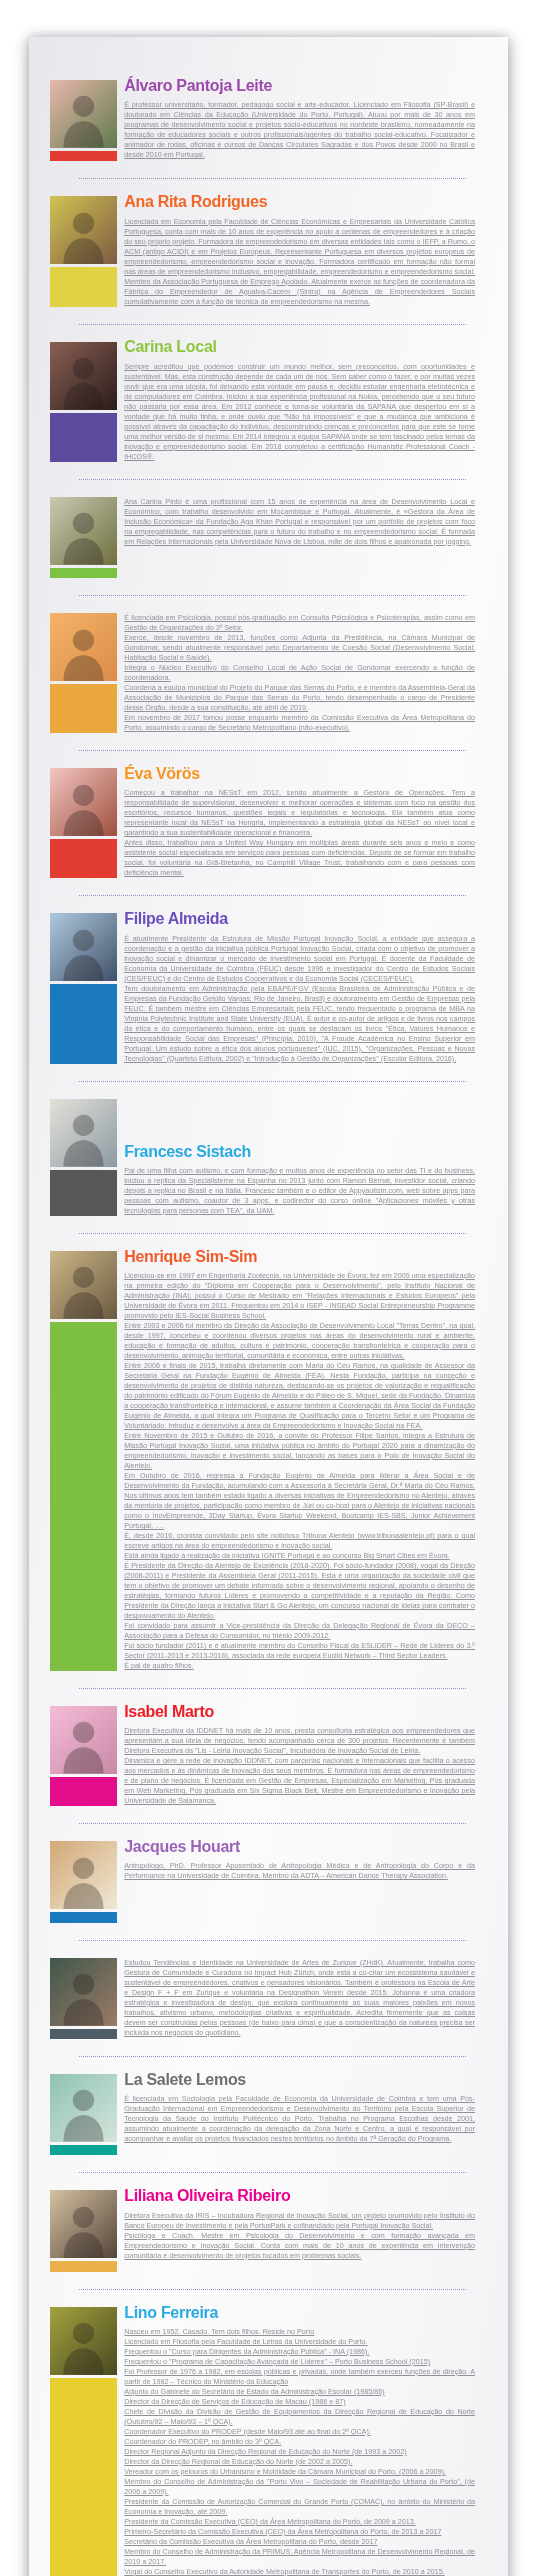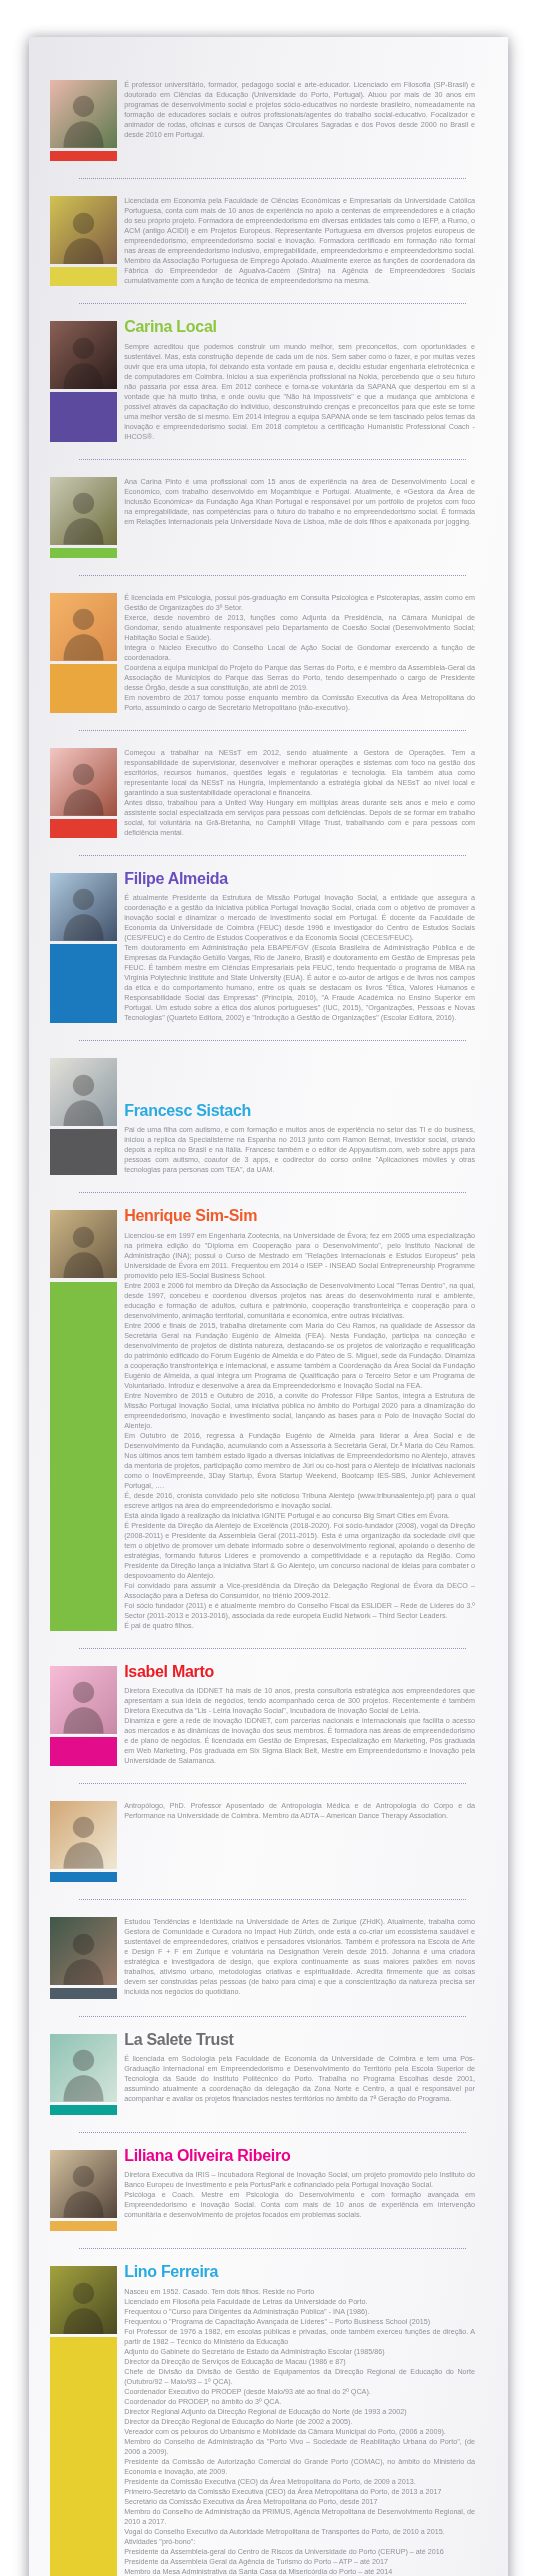--- a/index.html
+++ b/index.html
@@ -54,6 +54,7 @@
       <div class="color-block" style="background: rgb(226, 59, 47);"></div>
     </div>
     <div class="right-col">
+      <h2 class="profile-name" style="color: rgb(155, 75, 171);">Álvaro Pantoja Leite</h2>
       <p class="profile-bio">É professor universitário, formador, pedagogo social e arte-educador. Licenciado em Filosofia (SP-Brasil) e doutorado em Ciências da Educação (Universidade do Porto, Portugal). Atuou por mais de 30 anos em programas de desenvolvimento social e projetos sócio-educativos no nordeste brasileiro, nomeadamente na formação de educadores sociais e outros profissionais/agentes do trabalho social-educativo. Focalizador e animador de rodas, oficinas e cursos de Danças Circulares Sagradas e dos Povos desde 2000 no Brasil e desde 2010 em Portugal.</p>
     </div>
   </section>

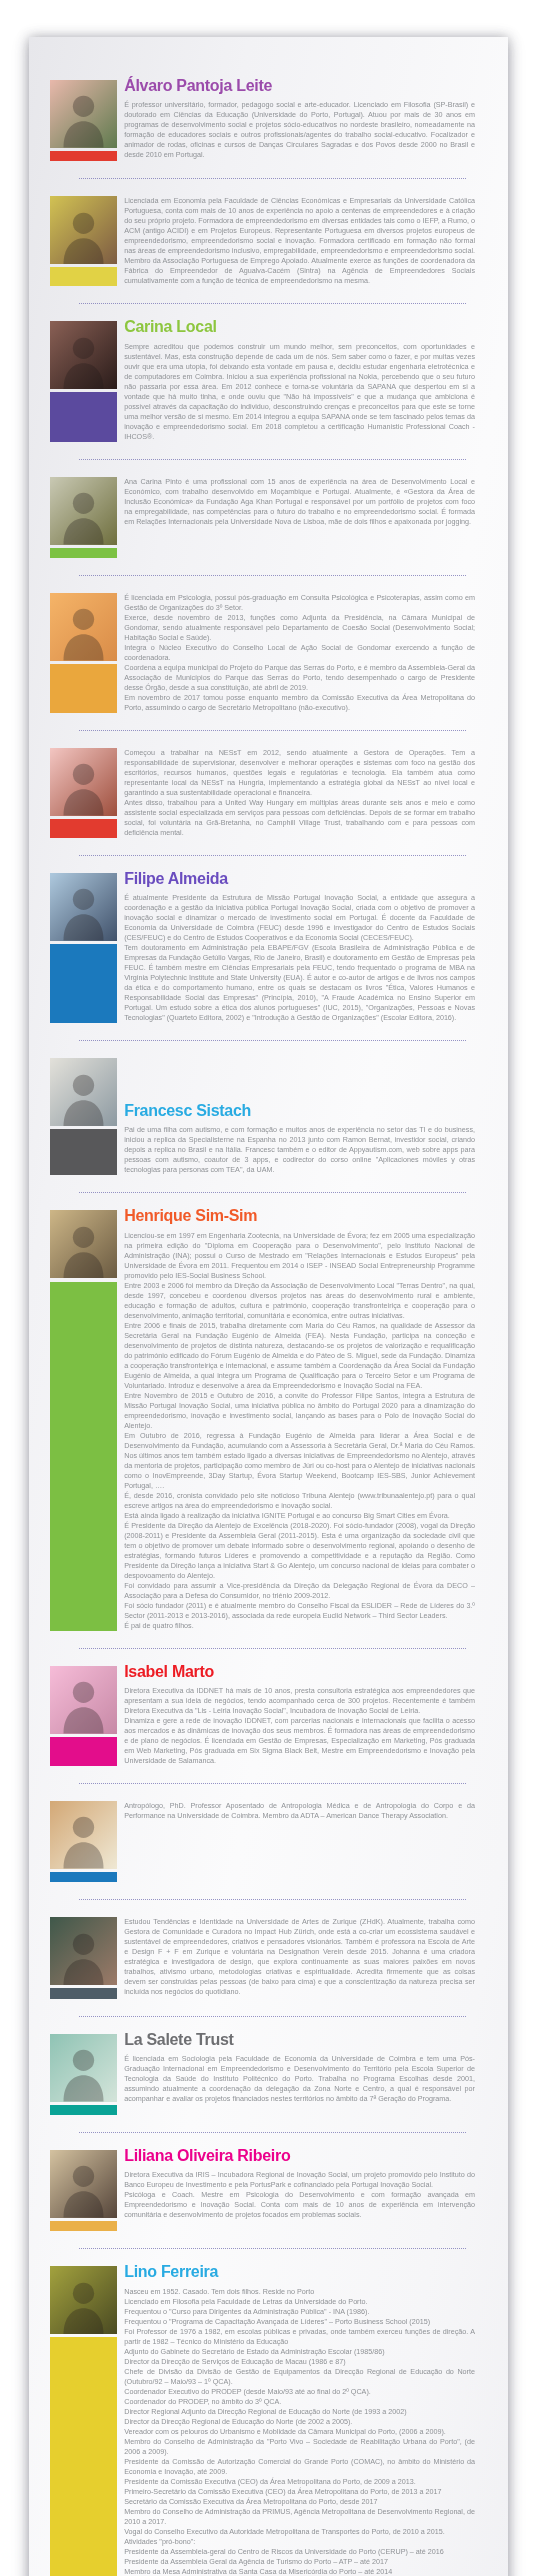--- a/index.html
+++ b/index.html
@@ -29,7 +29,7 @@
   .profile-bio{
     margin:0;
     font-size:7.2px;line-height:10px;color:#8f9296;
-    text-align:justify;white-space:pre-line;
+    text-align:justify;white-space:pre-line;text-decoration:underline;
   }
   .separator{
     border:0;border-top:1px dotted #7471b3;opacity:.75;

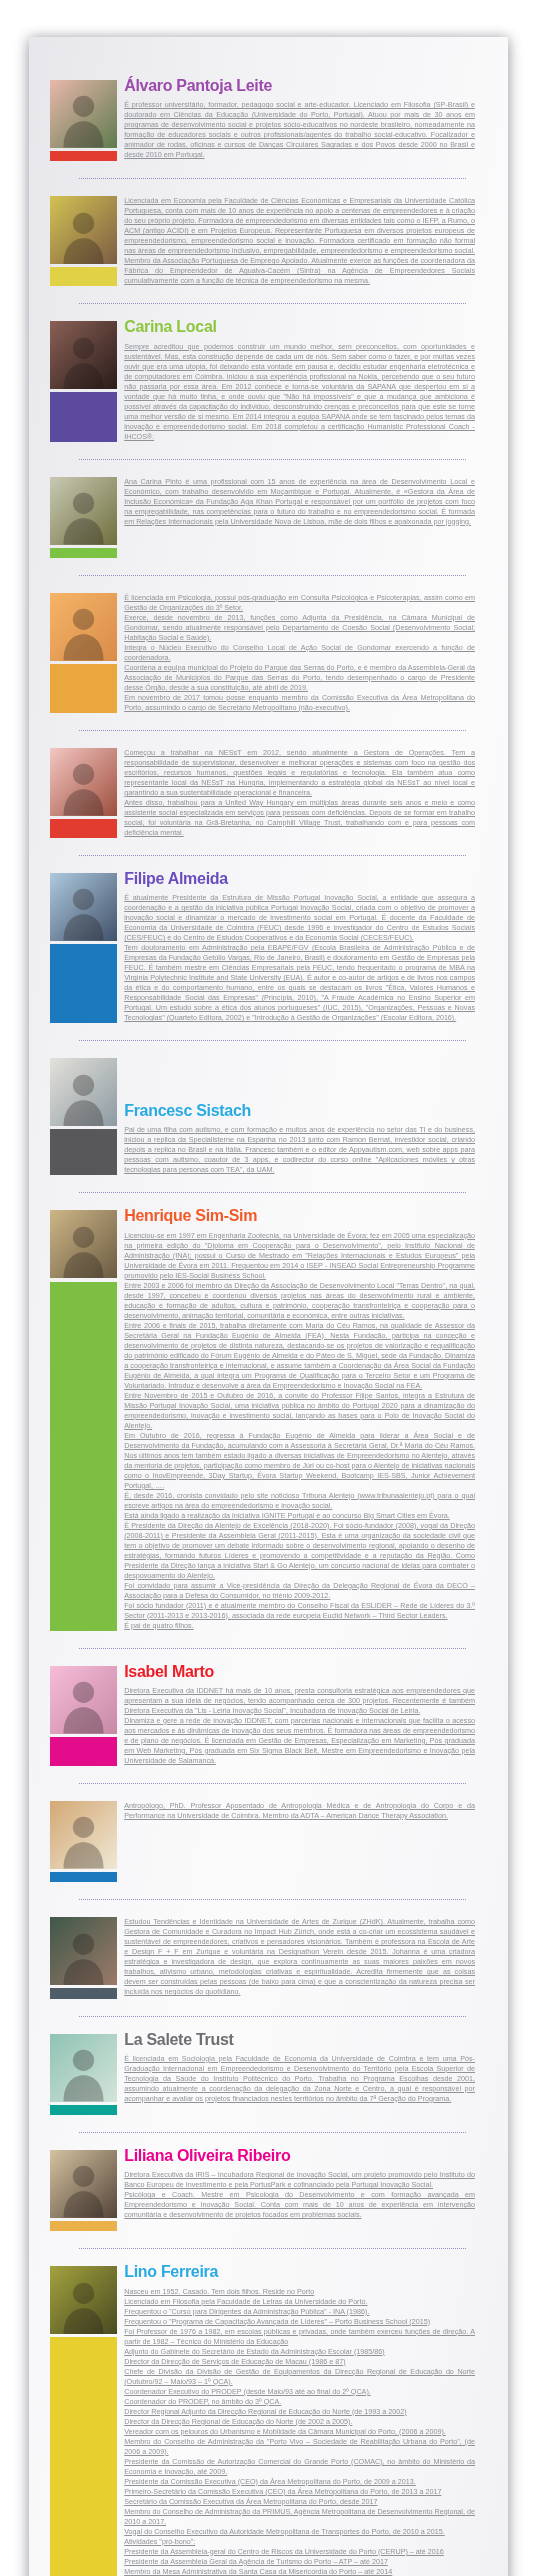--- a/index.html
+++ b/index.html
@@ -72,6 +72,7 @@
       <div class="color-block" style="background: rgb(225, 210, 69);"></div>
     </div>
     <div class="right-col">
+      <h2 class="profile-name" style="color: rgb(242, 101, 34);">Ana Rita Rodrigues</h2>
       <p class="profile-bio">Licenciada em Economia pela Faculdade de Ciências Económicas e Empresariais da Universidade Católica Portuguesa, conta com mais de 10 anos de experiência no apoio a centenas de empreendedores e à criação do seu próprio projeto. Formadora de empreendedorismo em diversas entidades tais como o IEFP, a Rumo, o ACM (antigo ACIDI) e em Projetos Europeus. Representante Portuguesa em diversos projetos europeus de empreendedorismo, empreendedorismo social e inovação. Formadora certificado em formação não formal nas áreas de empreendedorismo inclusivo, empregabilidade, empreendedorismo e empreendedorismo social. Membro da Associação Portuguesa de Emprego Apoiado. Atualmente exerce as funções de coordenadora da Fábrica do Empreendedor de Agualva-Cacém (Sintra) na Agência de Empreendedores Sociais cumulativamente com a função de técnica de empreendedorismo na mesma.</p>
     </div>
   </section>

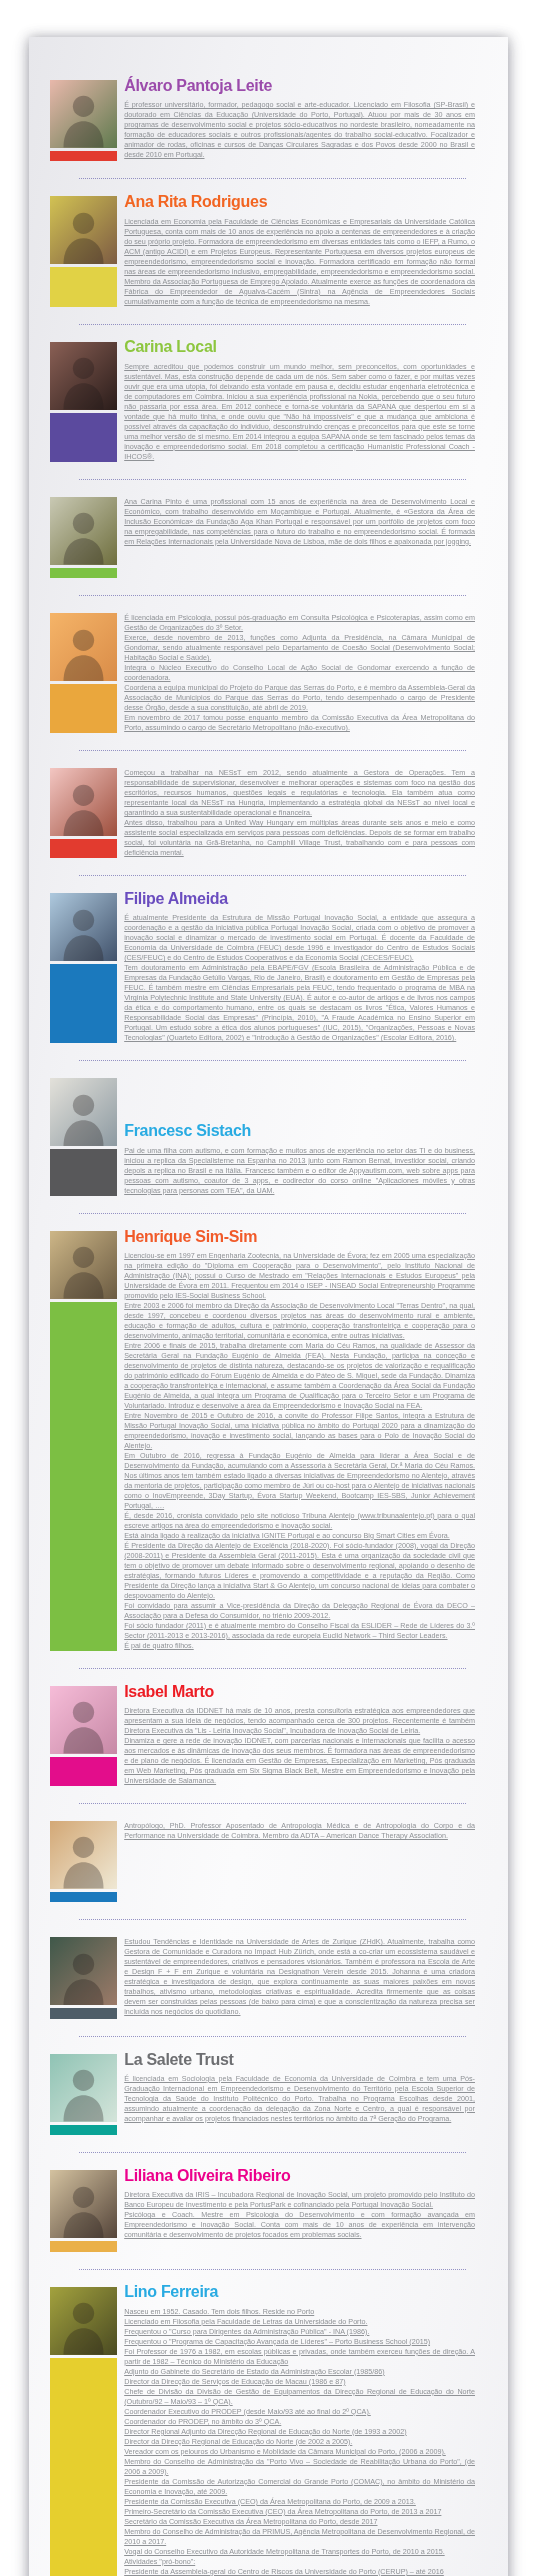--- a/index.html
+++ b/index.html
@@ -146,6 +146,7 @@
       <div class="color-block" style="background: rgb(226, 59, 47);"></div>
     </div>
     <div class="right-col">
+      <h2 class="profile-name" style="color: rgb(247, 148, 29);">Éva Vörös</h2>
       <p class="profile-bio">Começou a trabalhar na NESsT em 2012, sendo atualmente a Gestora de Operações. Tem a responsabilidade de supervisionar, desenvolver e melhorar operações e sistemas com foco na gestão dos escritórios, recursos humanos, questões legais e regulatórias e tecnologia. Ela também atua como representante local da NESsT na Hungria, implementando a estratégia global da NESsT ao nível local e garantindo a sua sustentabilidade operacional e financeira.
 Antes disso, trabalhou para a United Way Hungary em múltiplas áreas durante seis anos e meio e como assistente social especializada em serviços para pessoas com deficiências. Depois de se formar em trabalho social, foi voluntária na Grã-Bretanha, no Camphill Village Trust, trabalhando com e para pessoas com deficiência mental.</p>
     </div>

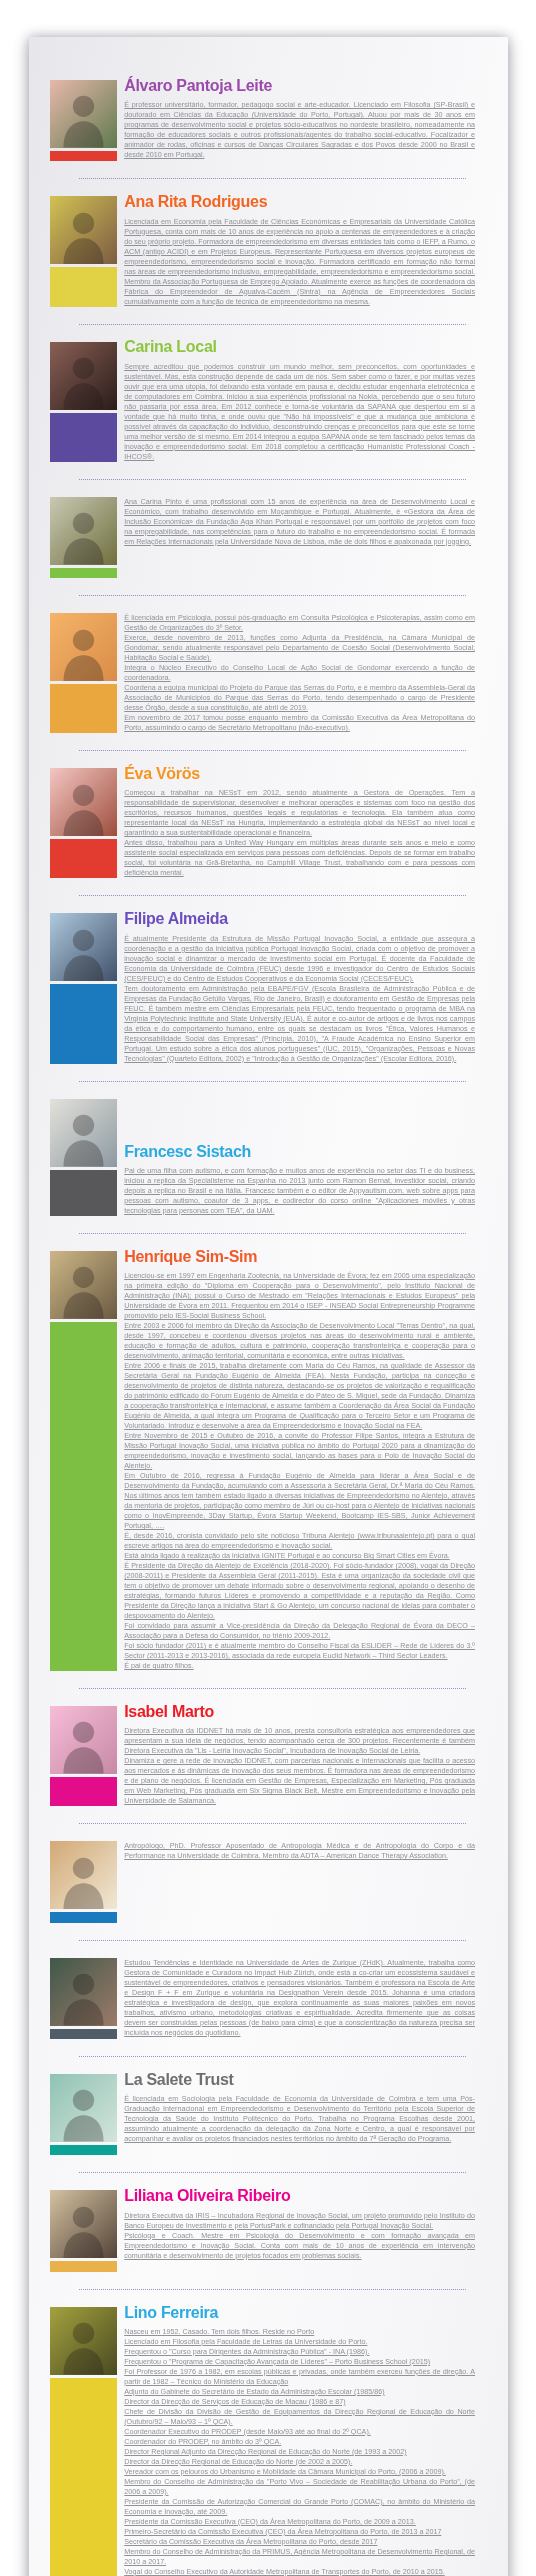--- a/index.html
+++ b/index.html
@@ -249,6 +249,7 @@
       <div class="color-block" style="background: rgb(27, 121, 189);"></div>
     </div>
     <div class="right-col">
+      <h2 class="profile-name" style="color: rgb(155, 100, 184);">Jacques Houart</h2>
       <p class="profile-bio">Antropólogo, PhD. Professor Aposentado de Antropologia Médica e de Antropologia do Corpo e da Performance na Universidade de Coimbra. Membro da ADTA – American Dance Therapy Association.</p>
     </div>
   </section>

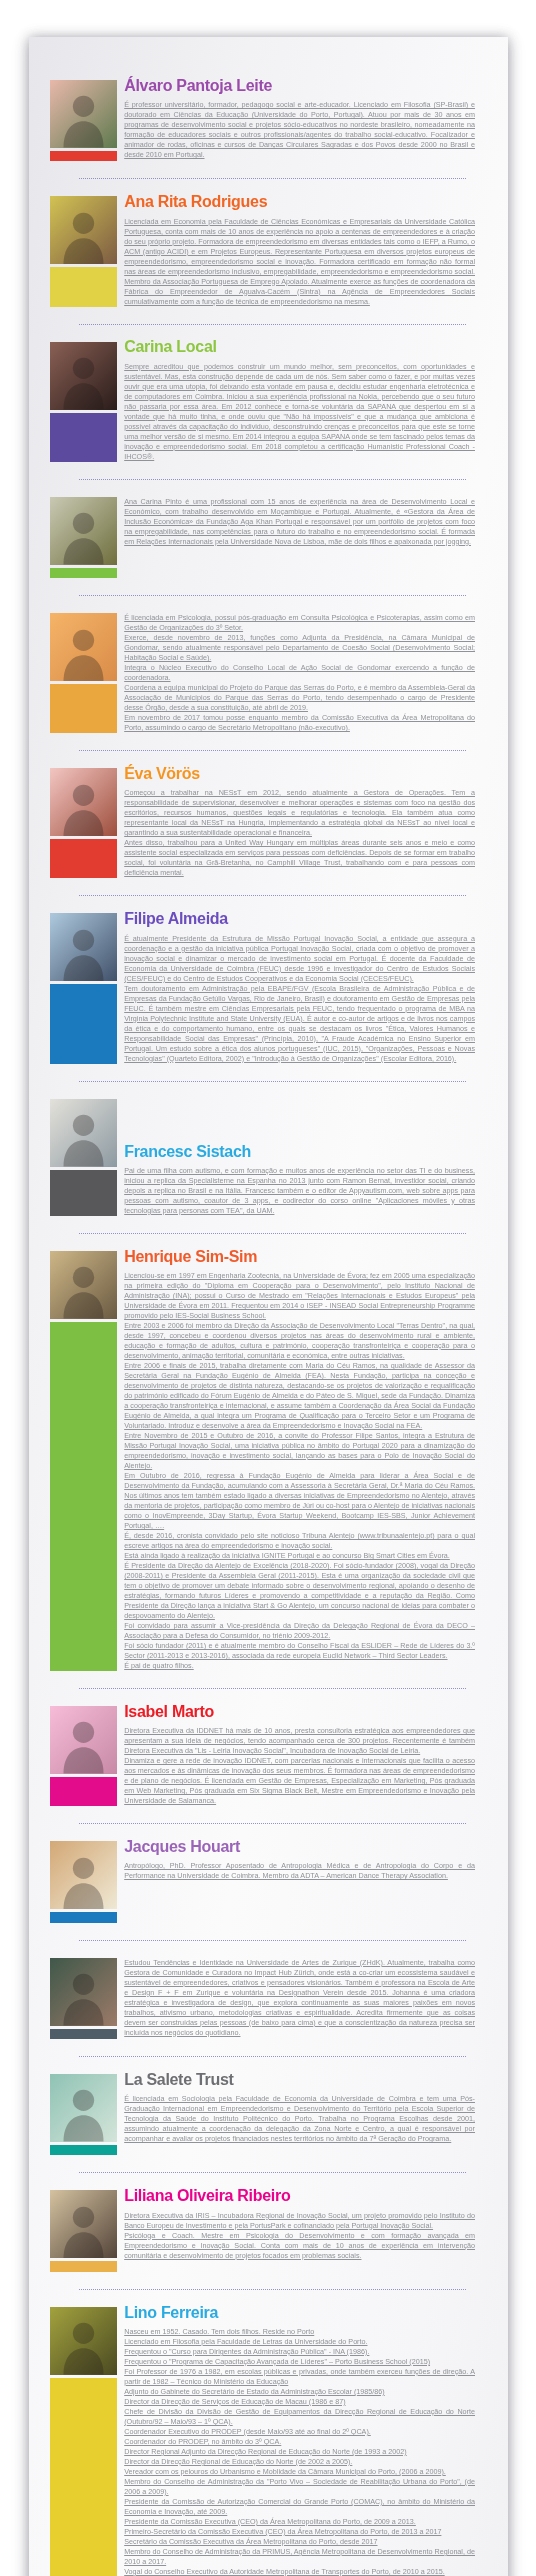--- a/index.html
+++ b/index.html
@@ -284,7 +284,7 @@
       <div class="color-block" style="background: rgb(10, 163, 150);"></div>
     </div>
     <div class="right-col">
-      <h2 class="profile-name" style="color: rgb(110, 111, 114);">La Salete Trust</h2>
+      <h2 class="profile-name" style="color: rgb(110, 111, 114);">La Salete Lemos</h2>
       <p class="profile-bio">É licenciada em Sociologia pela Faculdade de Economia da Universidade de Coimbra e tem uma Pós-Graduação Internacional em Empreendedorismo e Desenvolvimento do Território pela Escola Superior de Tecnologia da Saúde do Instituto Politécnico do Porto. Trabalha no Programa Escolhas desde 2001, assumindo atualmente a coordenação da delegação da Zona Norte e Centro, a qual é responsável por acompanhar e avaliar os projetos financiados nestes territórios no âmbito da 7ª Geração do Programa.</p>
     </div>
   </section>

